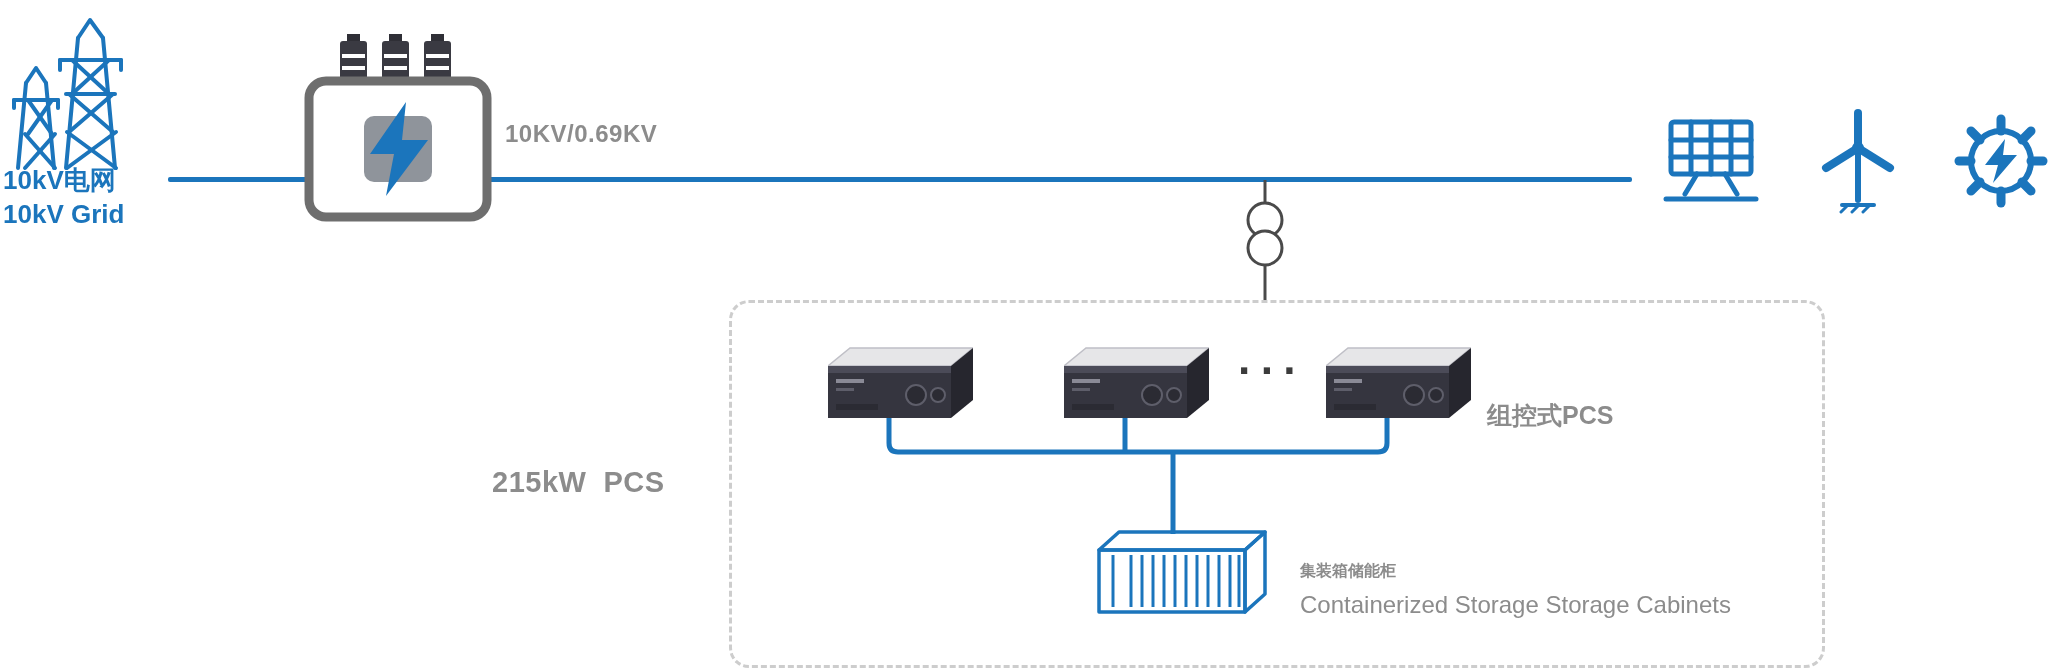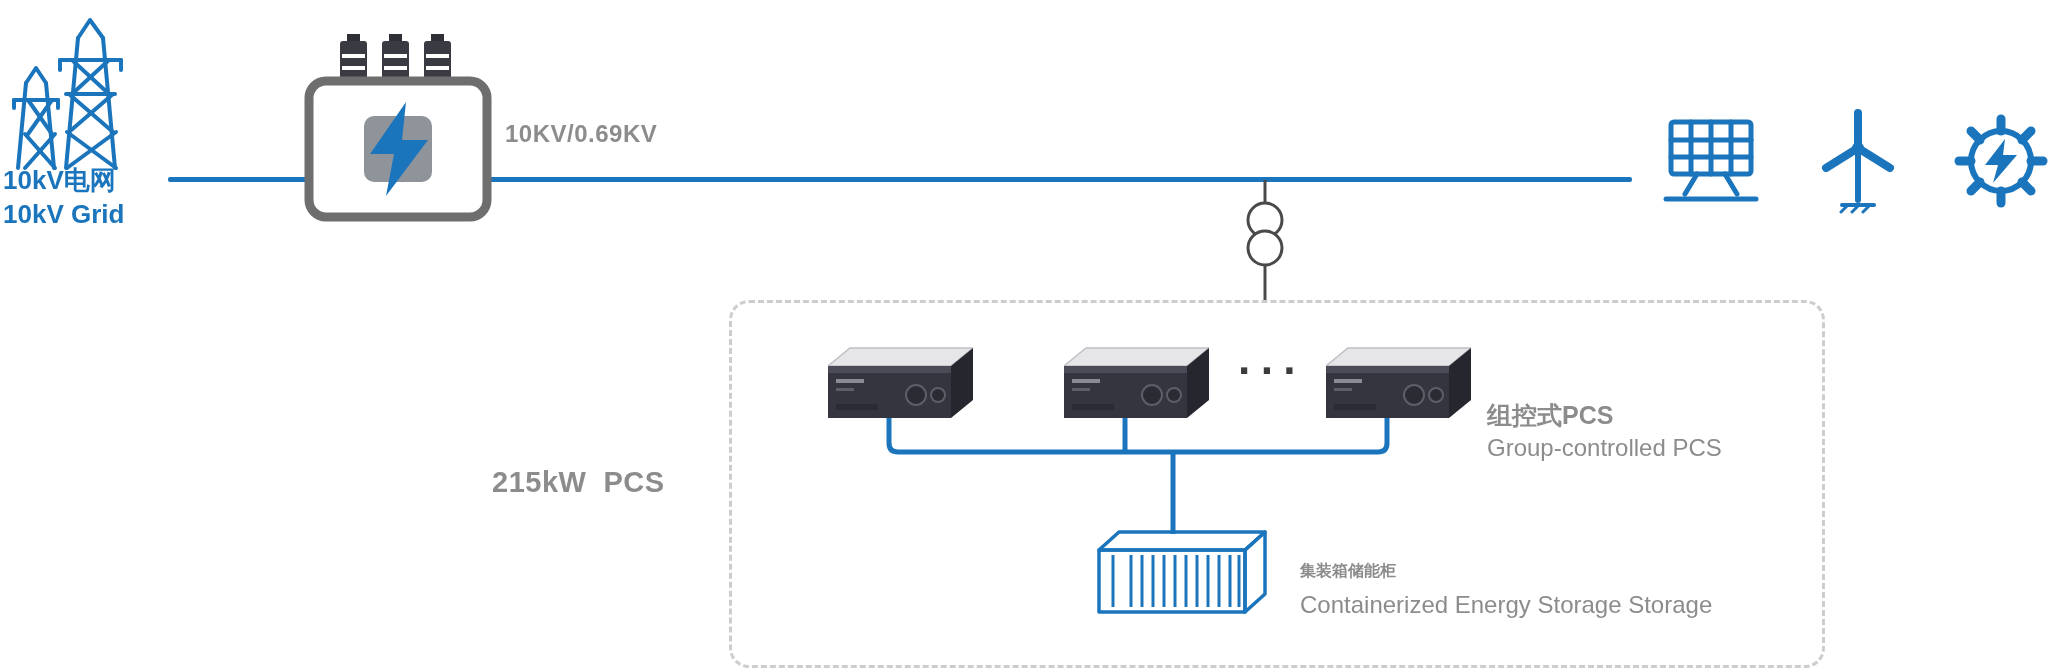--- a/index.html
+++ b/index.html
@@ -195,7 +195,6 @@
 
   <div class="abs pcs-group-label">
     <div class="zh gray-bold">组控式PCS</div>
-    <div class="en gray-reg">Group-controlled PCS</div>
   </div>
 
   <svg class="abs" style="left:1087px; top:528px;" width="180" height="92" viewBox="0 0 180 92" fill="none" stroke="#1B75BC" stroke-width="3.5" stroke-linejoin="round">

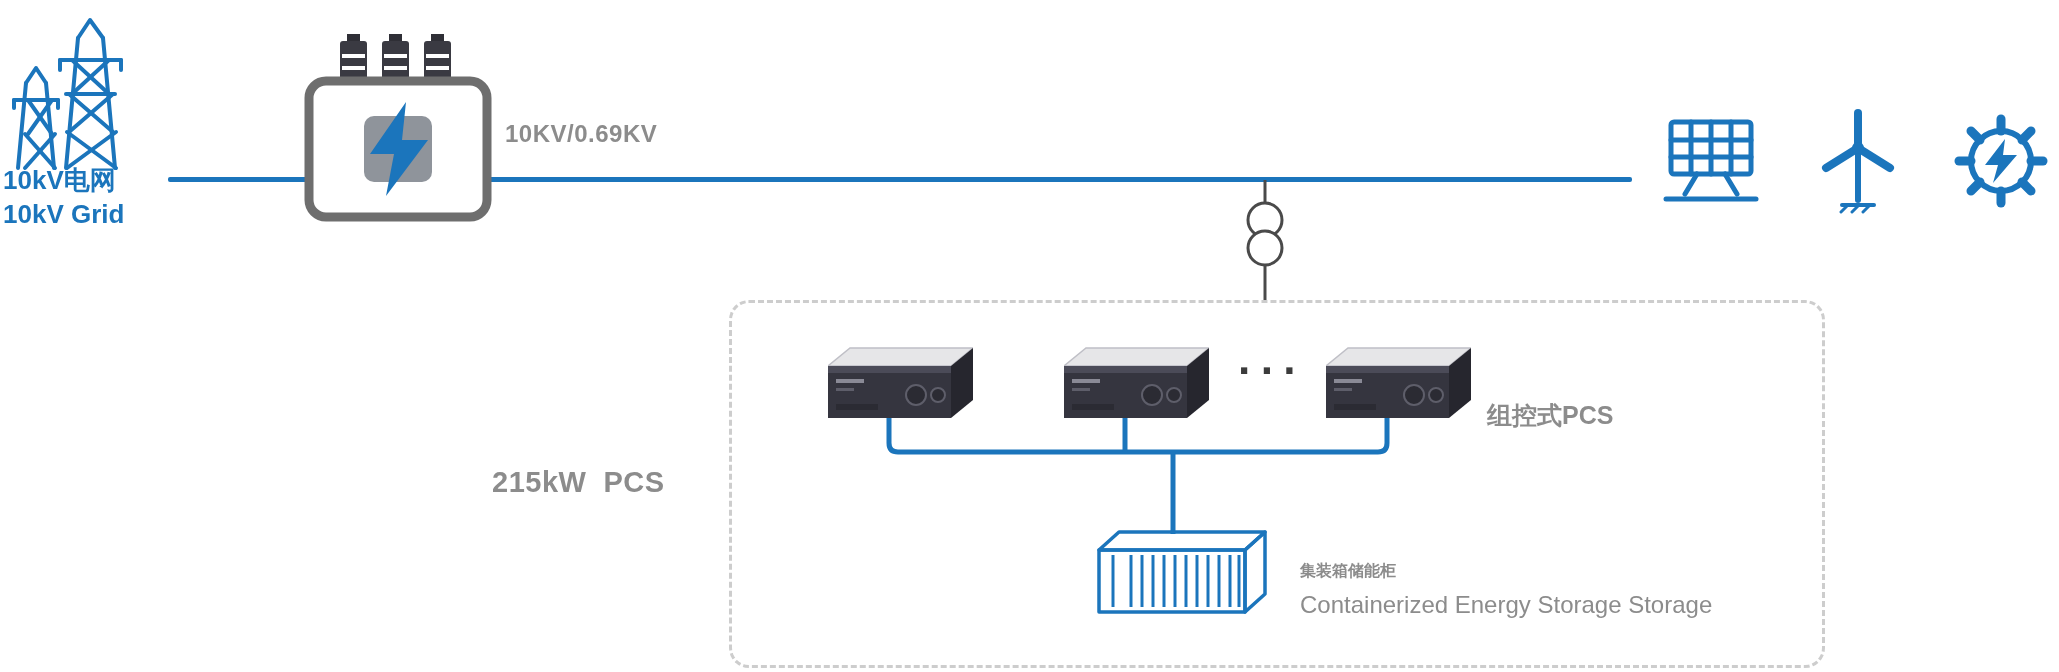--- a/index.html
+++ b/index.html
@@ -217,7 +217,7 @@
 
   <div class="abs container-label">
     <div class="zh gray-bold">集装箱储能柜</div>
-    <div class="en gray-reg">Containerized Energy Storage Storage</div>
+    <div class="en gray-reg">Containerized Storage Storage Cabinets</div>
   </div>
 
 </div>

